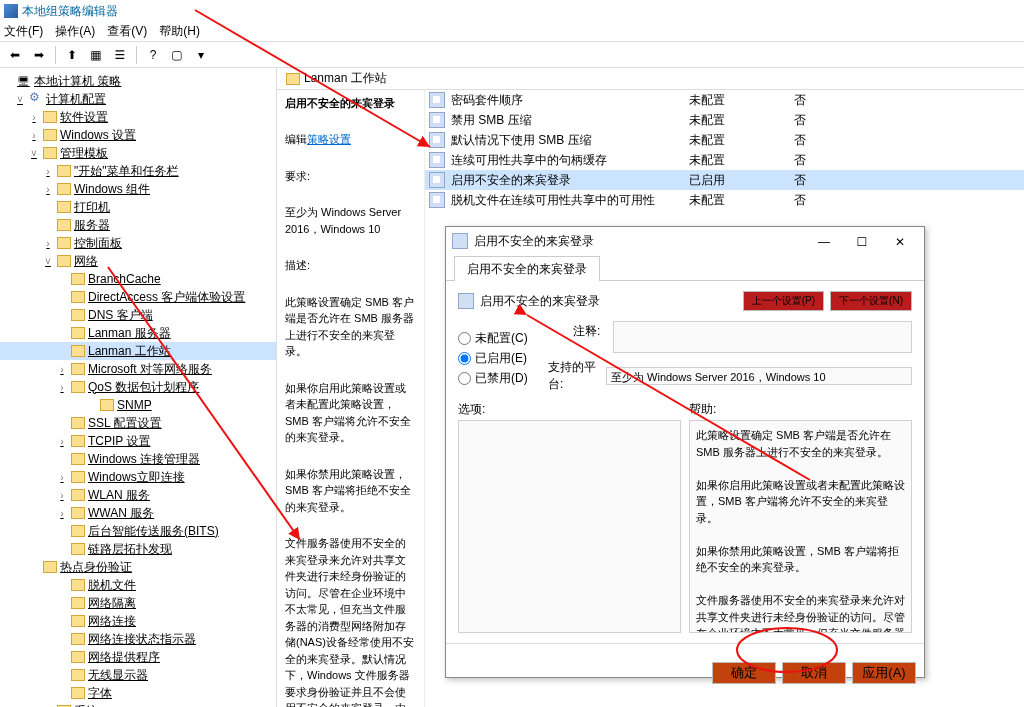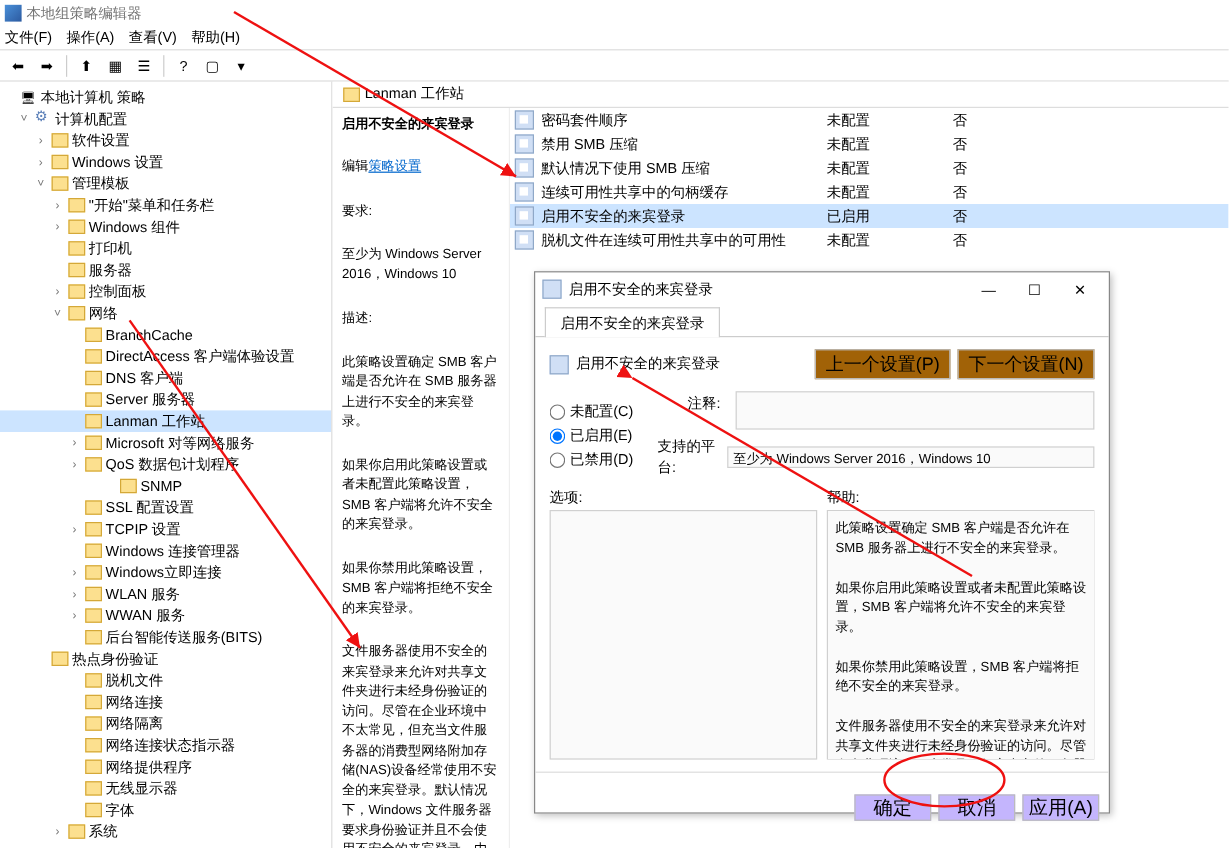--- a/index.html
+++ b/index.html
@@ -8,7 +8,7 @@
 
 .titlebar { height: 22px; display: flex; align-items: center; padding: 0 4px; background: #fff; }
 .titlebar .appicon { width: 14px; height: 14px; background: linear-gradient(135deg,#4a90d9,#2c5aa0); margin-right: 4px; }
-.titlebar .title { font-size: 12px; color: #737373; }
+.titlebar .title { font-size: 12px; color: #0369a1; }
 
 
 .menubar { height: 20px; display: flex; align-items: center; padding: 0 4px; border-bottom: 1px solid #ddd; }

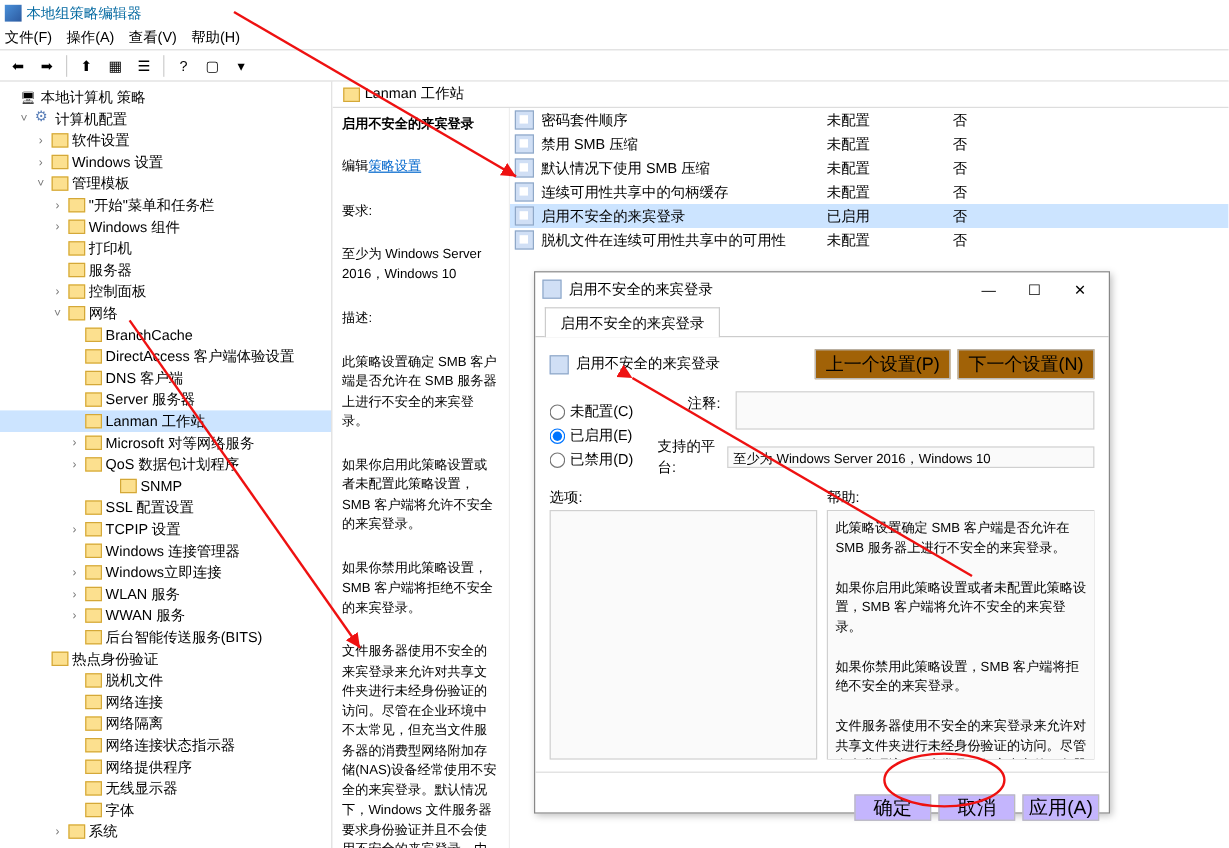--- a/index.html
+++ b/index.html
@@ -25,7 +25,7 @@
 .right { flex: 1; display: flex; flex-direction: column; overflow: hidden; }
 
 
-.tree-item { display: flex; align-items: center; height: 18px; padding-left: 4px; white-space: nowrap; cursor: default; }
+.tree-item { display: flex; align-items: center; height: 18px; padding-left: 4px; white-space: nowrap; cursor: default; text-decoration: underline; }
 .tree-item.sel { background: #cce4ff; }
 .tw { width: 12px; text-align: center; color: #777; font-size: 10px; user-select: none; }
 .folder { width: 14px; height: 12px; background: #fce08f; border: 1px solid #d4a838; margin: 0 3px; position: relative; }

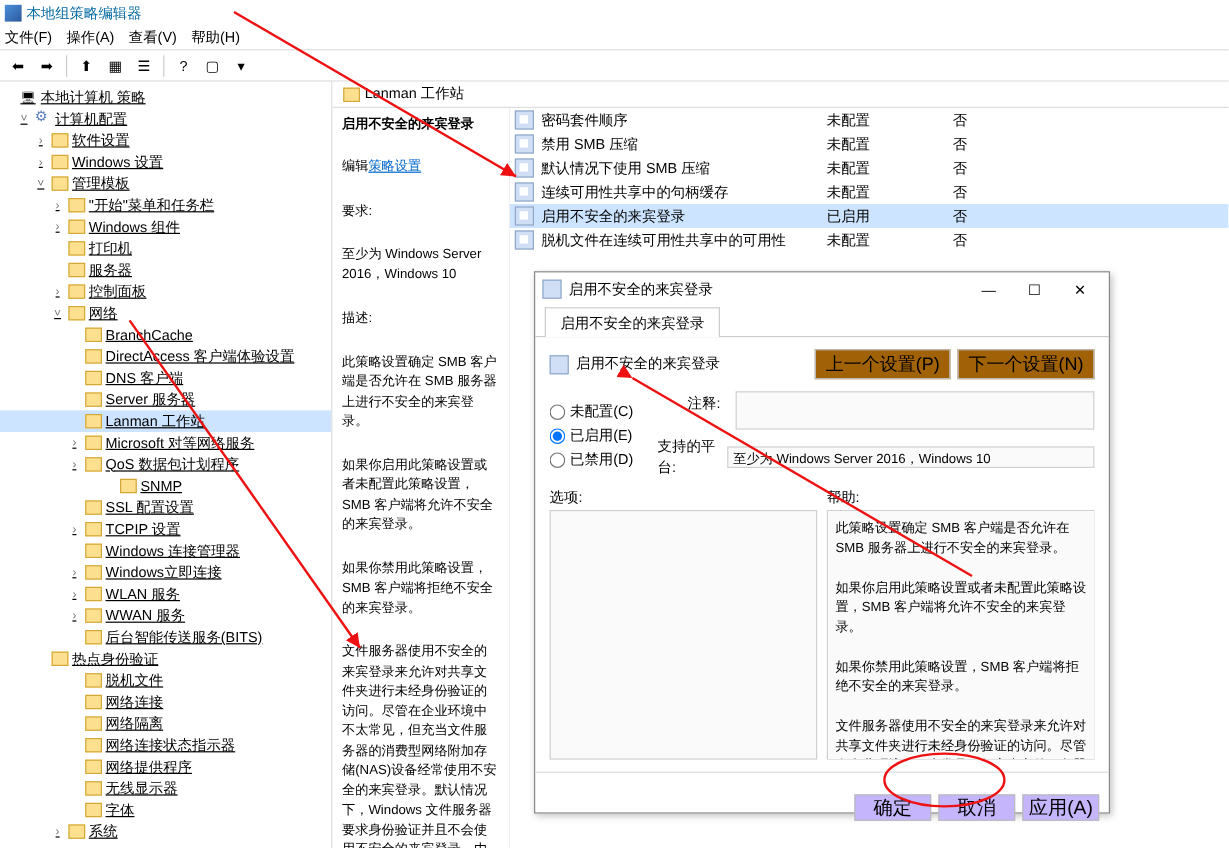--- a/index.html
+++ b/index.html
@@ -66,7 +66,7 @@
 .dlg-body { flex: 1; padding: 10px 12px; display: flex; flex-direction: column; overflow: hidden; }
 .dlg-row1 { display: flex; align-items: center; margin-bottom: 10px; }
 .dlg-row1 .dicon { width: 16px; height: 16px; background: #d0dff5; border: 1px solid #8fa8c8; margin-right: 6px; }
-.navbtn { padding: 2px 8px; border: 1px solid #bbb; background: #a16207; margin-left: 6px; font-size: 15px; }
+.navbtn { padding: 2px 8px; border: 1px solid #bbb; background: #b91c1c; margin-left: 6px; font-size: 10px; }
 .radios { margin: 6px 0 4px; }
 .radios label { display: block; margin: 3px 0; font-size: 12px; }
 .radios input { margin-right: 4px; vertical-align: middle; }

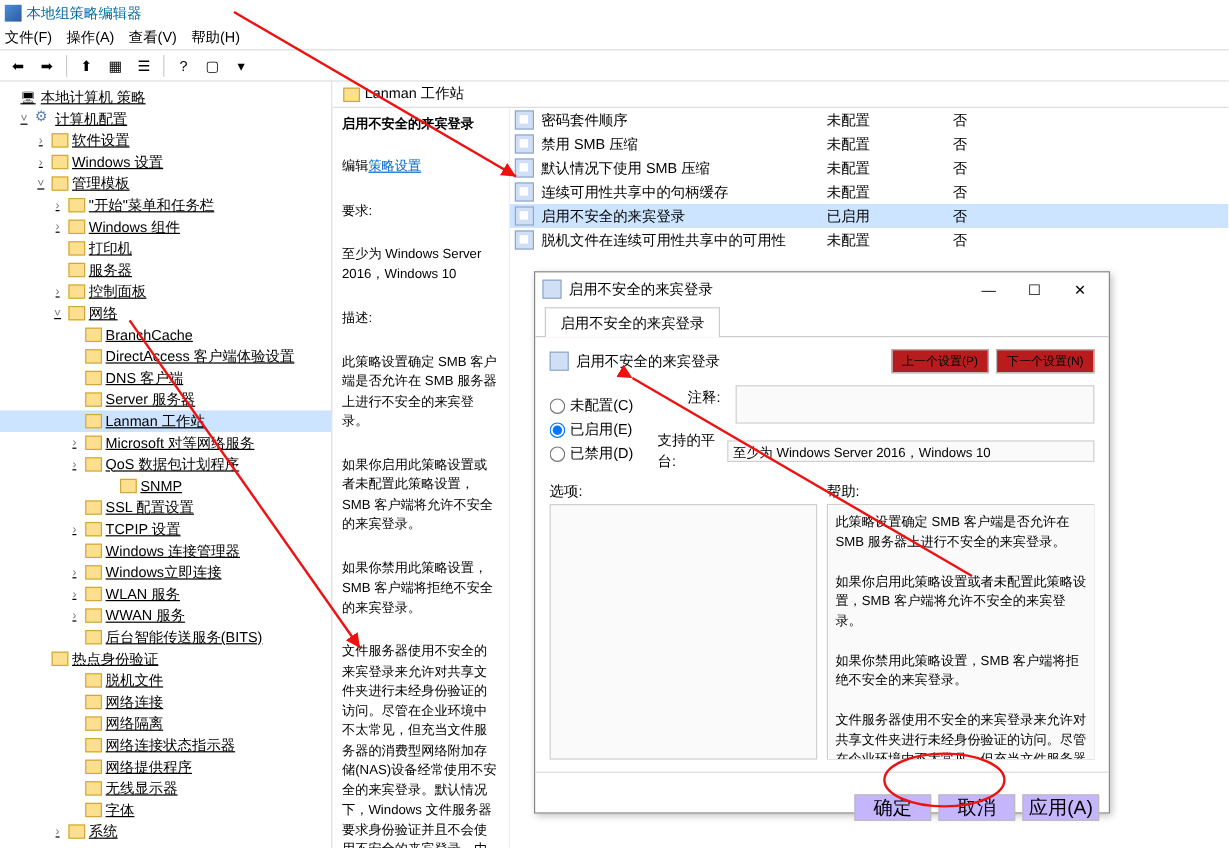--- a/index.html
+++ b/index.html
@@ -190,7 +190,7 @@
     <div class="tree-item" style="padding-left:56px">
         <span class="tw"></span>
         <span class="folder"></span>
-        <span>Server 服务器</span>
+        <span>Lanman 服务器</span>
       </div>
     <div class="tree-item sel" style="padding-left:56px">
         <span class="tw"></span>

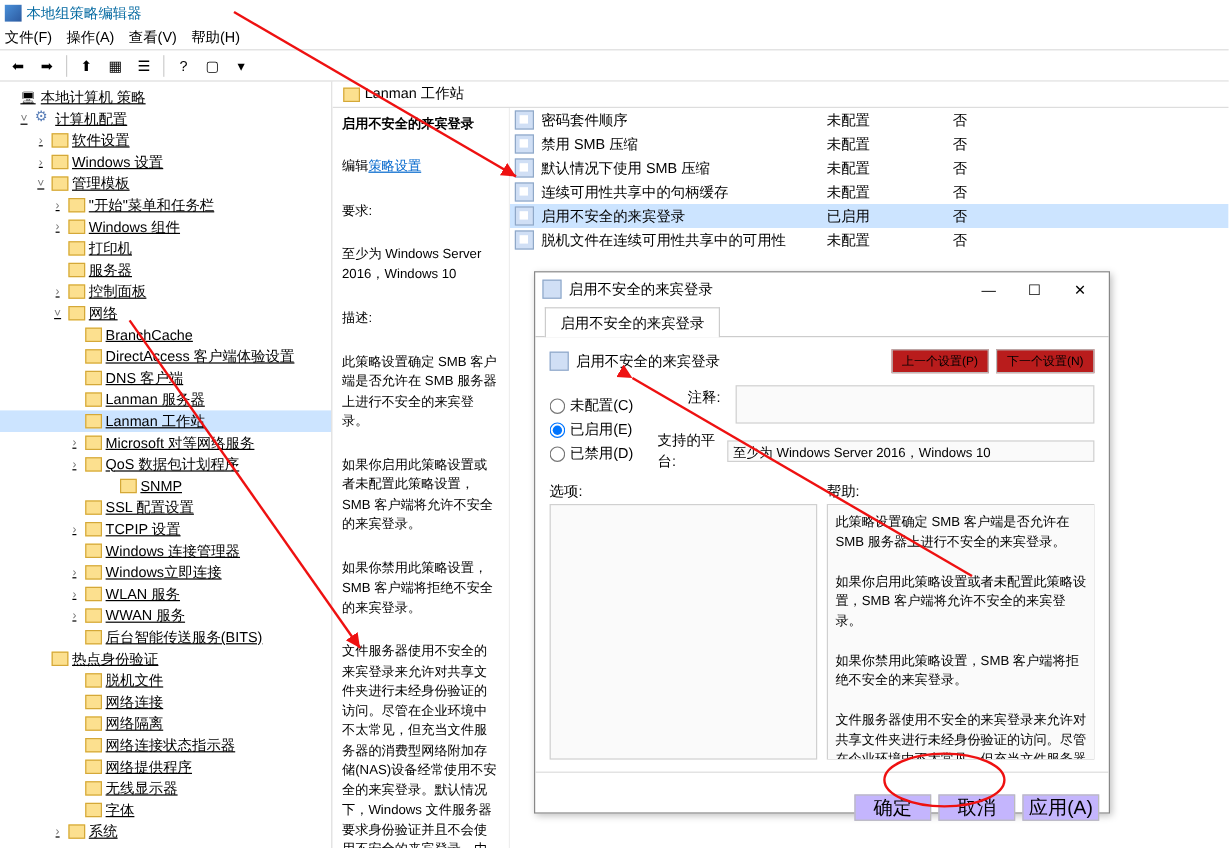--- a/index.html
+++ b/index.html
@@ -247,6 +247,11 @@
         <span class="folder"></span>
         <span>后台智能传送服务(BITS)</span>
       </div>
+    <div class="tree-item" style="padding-left:56px">
+        <span class="tw"></span>
+        <span class="folder"></span>
+        <span>链路层拓扑发现</span>
+      </div>
     <div class="tree-item" style="padding-left:28px">
         <span class="tw"></span>
         <span class="folder"></span>

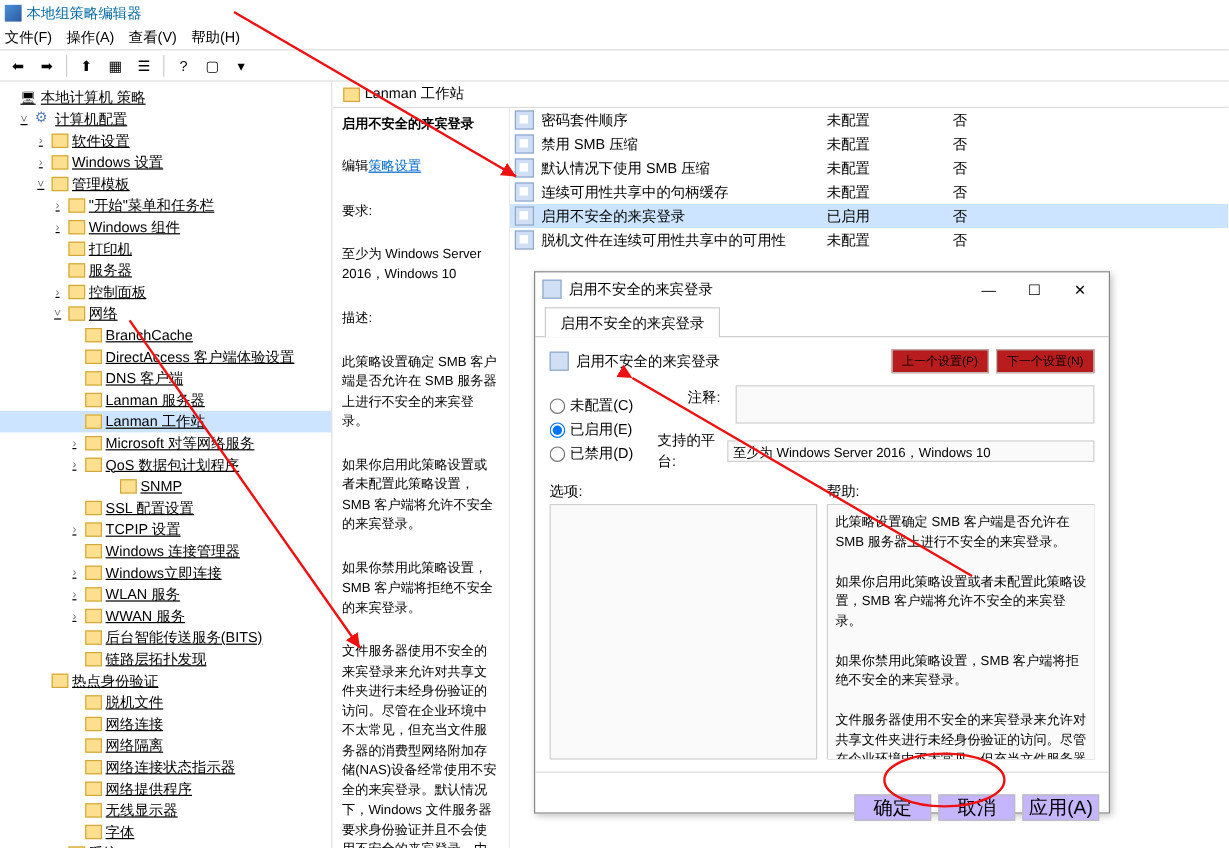--- a/index.html
+++ b/index.html
@@ -265,12 +265,12 @@
     <div class="tree-item" style="padding-left:56px">
         <span class="tw"></span>
         <span class="folder"></span>
+        <span>网络隔离</span>
+      </div>
+    <div class="tree-item" style="padding-left:56px">
+        <span class="tw"></span>
+        <span class="folder"></span>
         <span>网络连接</span>
-      </div>
-    <div class="tree-item" style="padding-left:56px">
-        <span class="tw"></span>
-        <span class="folder"></span>
-        <span>网络隔离</span>
       </div>
     <div class="tree-item" style="padding-left:56px">
         <span class="tw"></span>

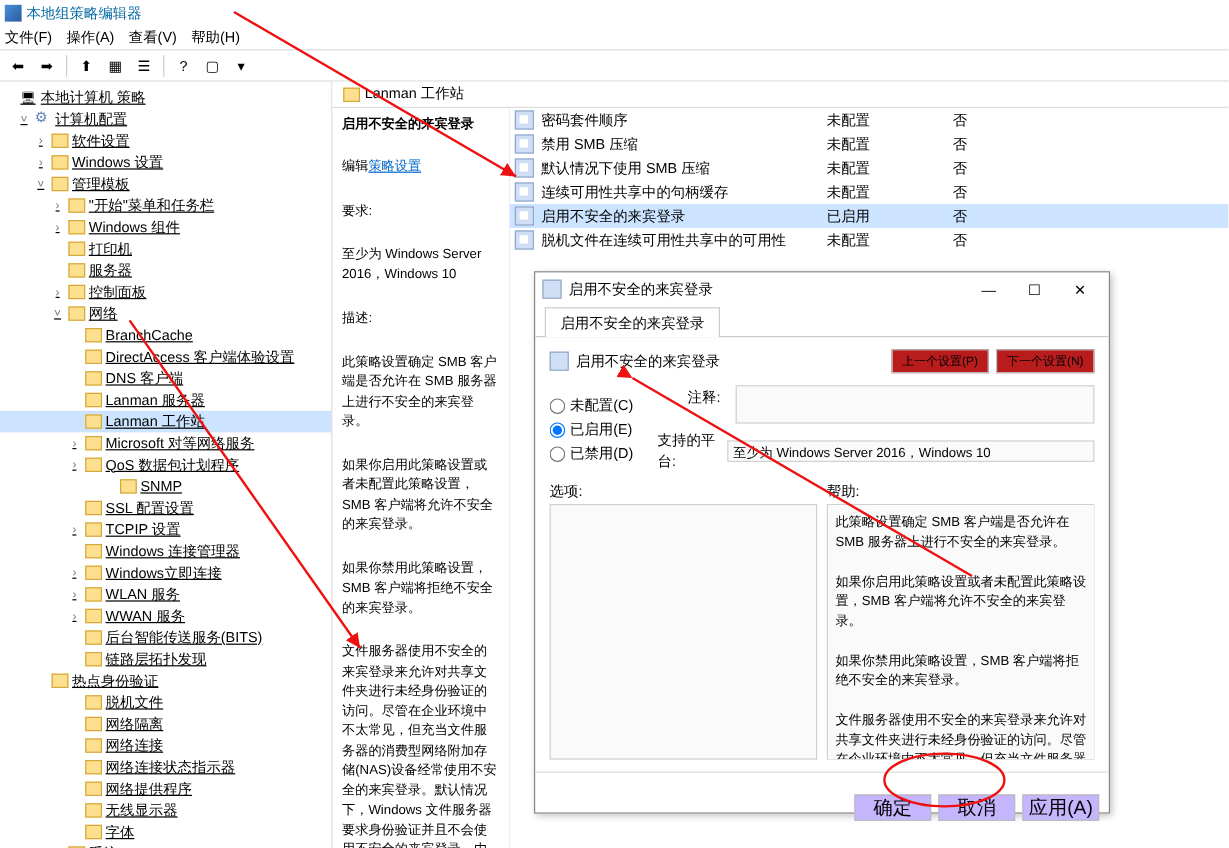--- a/index.html
+++ b/index.html
@@ -81,7 +81,7 @@
 .two-col .col-label { font-size: 12px; margin-bottom: 2px; }
 .two-col .box { flex: 1; border: 1px solid #d0d0d0; padding: 6px; overflow-y: auto; font-size: 11px; line-height: 1.5; background: #fafafa; }
 .dlg-foot { height: 34px; border-top: 1px solid #ddd; display: flex; align-items: center; justify-content: flex-end; padding: 0 8px; gap: 6px; }
-.dbtn { width: 64px; height: 22px; border: 1px solid #bbb; background: #c4b5fd; font-size: 16px; margin-top: 24px; }
+.dbtn { width: 64px; height: 22px; border: 1px solid #bbb; background: #c2410c; font-size: 13px; margin-top: 24px; }
 
 
 .overlay { position: absolute; left: 0; top: 0; width: 1024px; height: 707px; pointer-events: none; }

